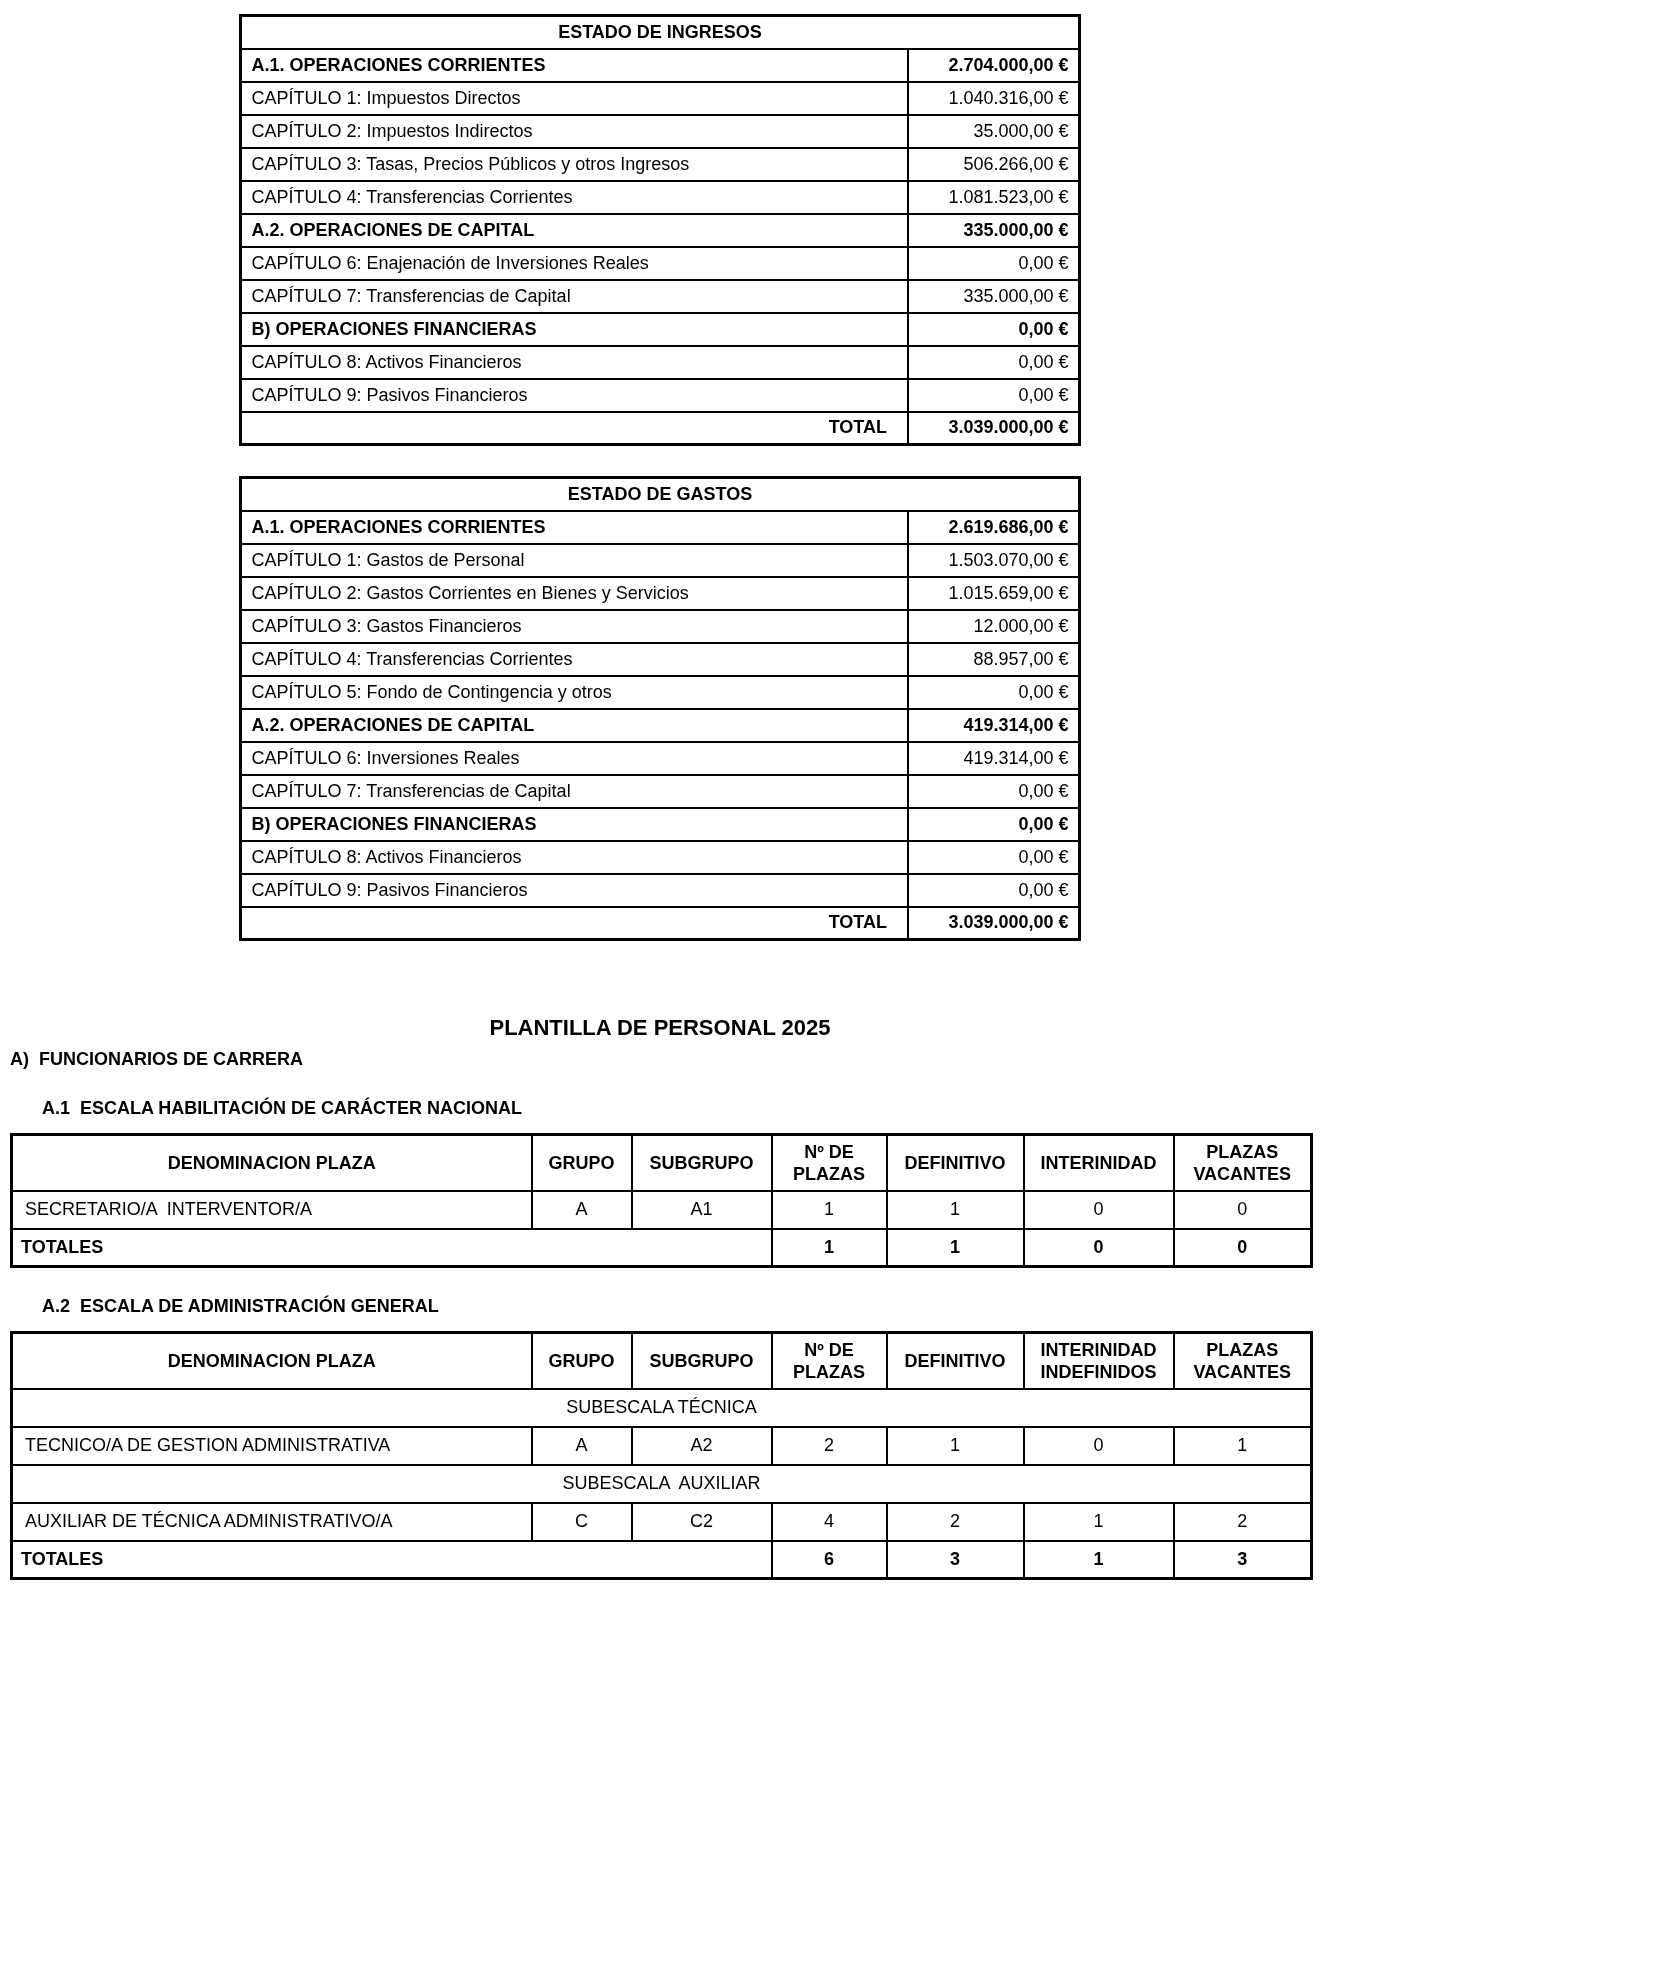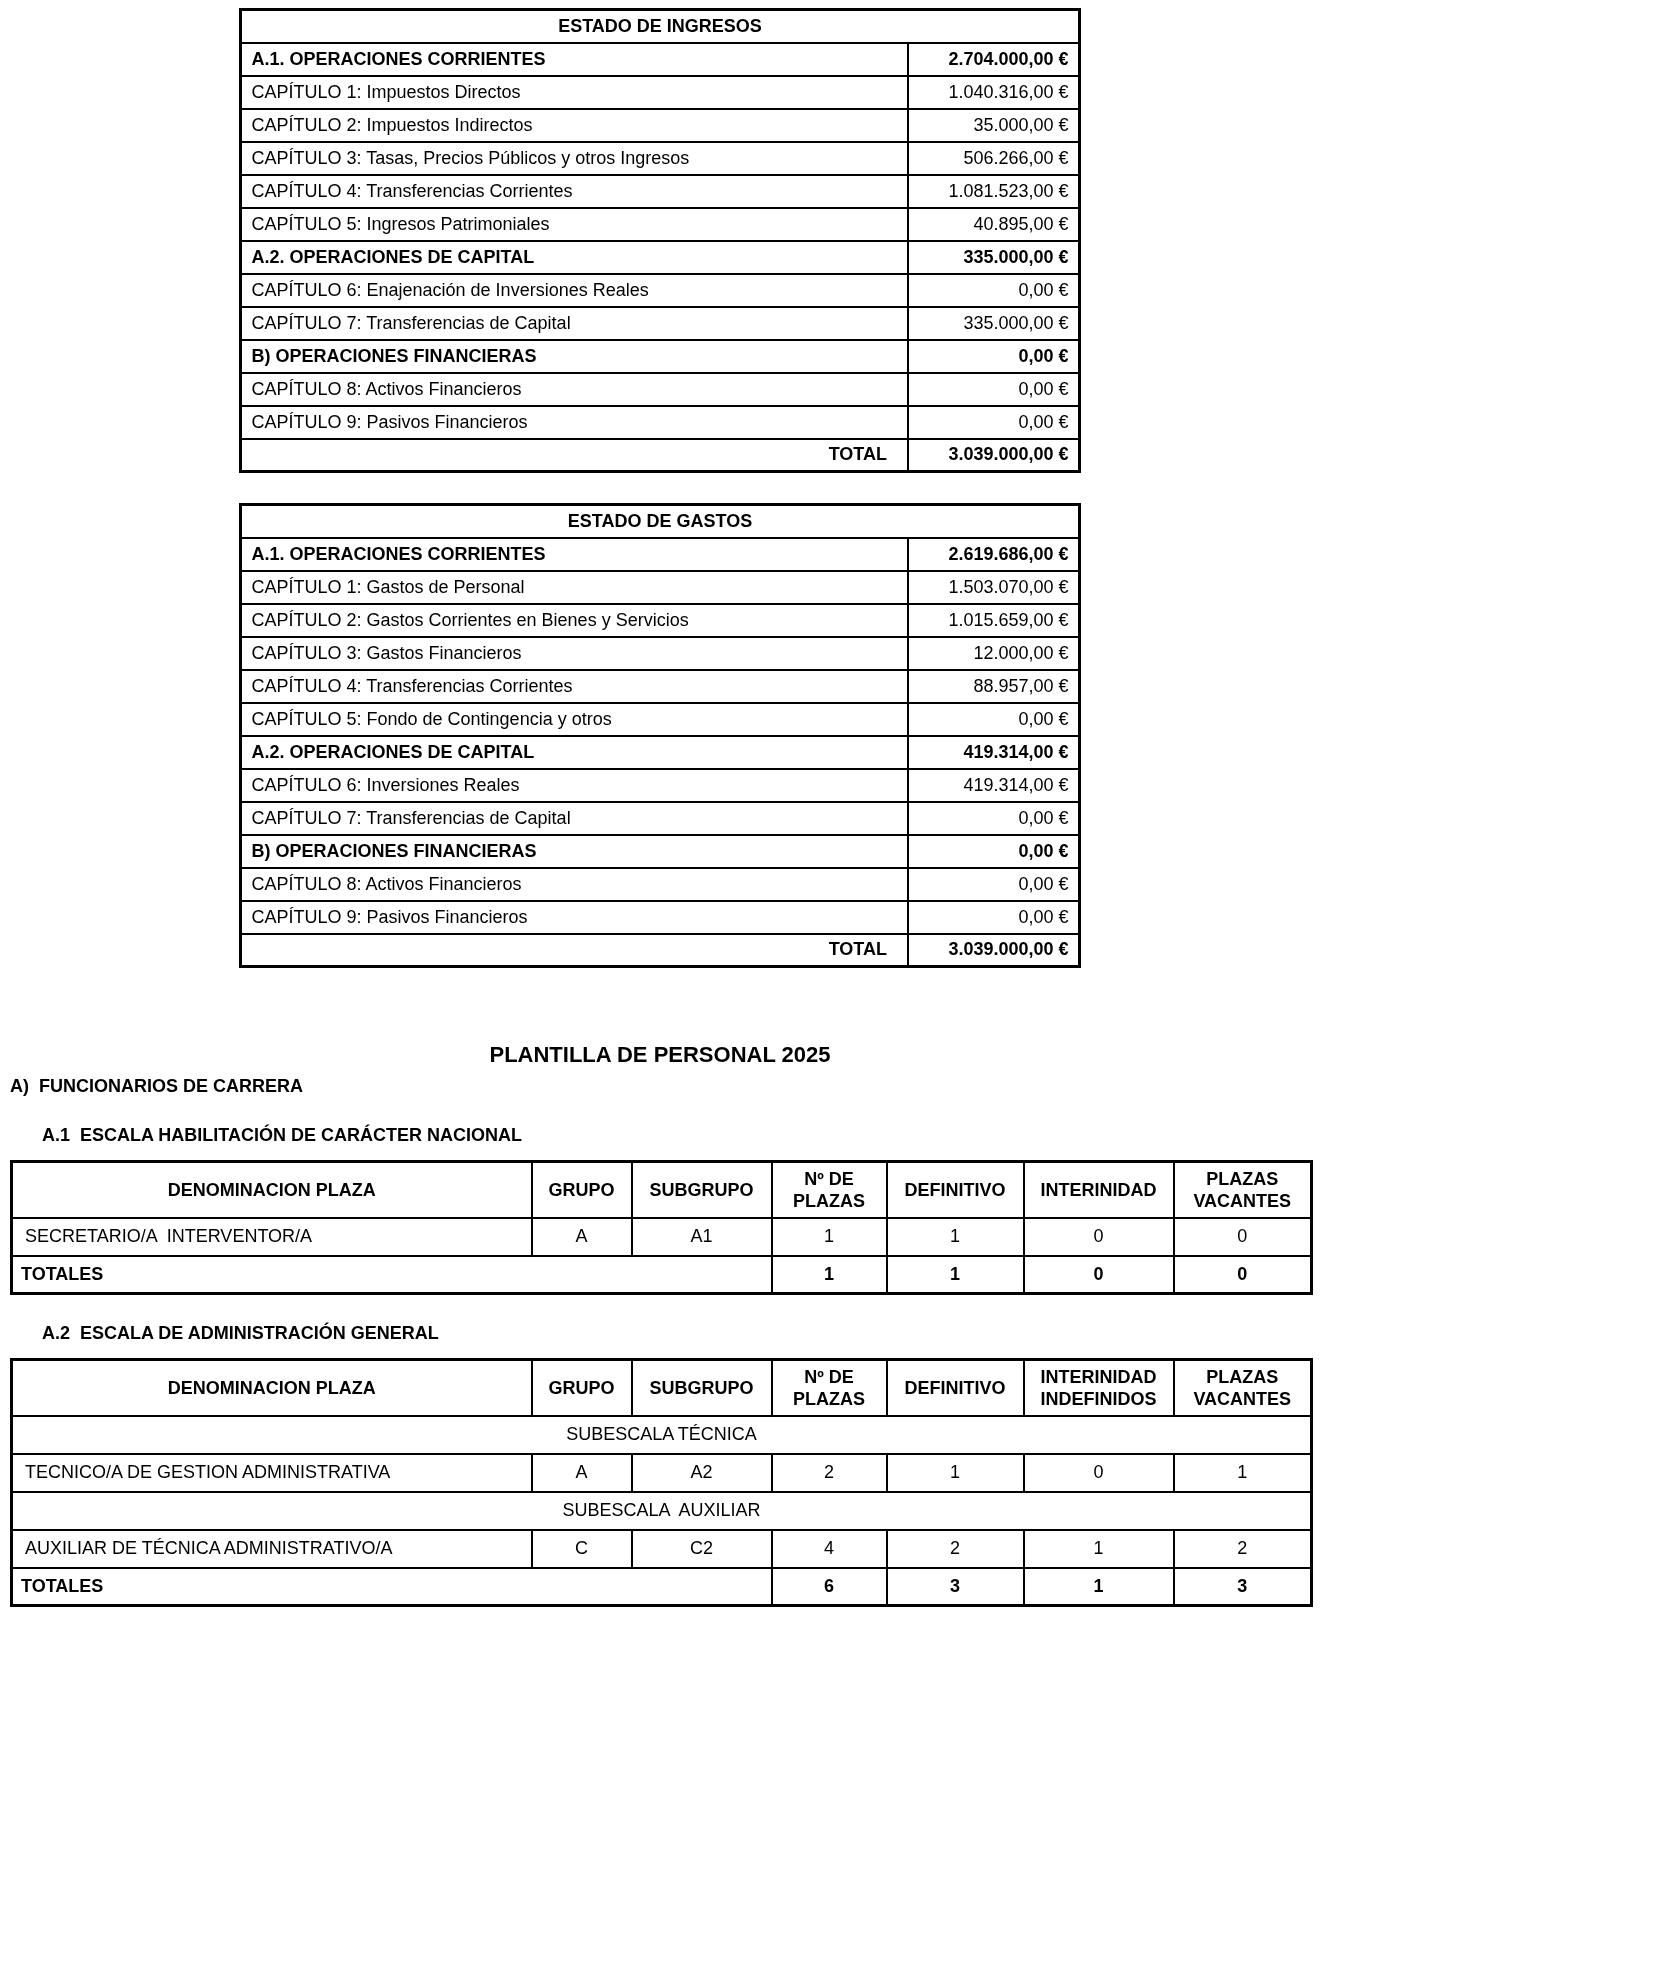--- a/index.html
+++ b/index.html
@@ -14,7 +14,7 @@
   .content {
     width: 1310px;
     padding-left: 10px;
-    padding-top: 8px;
+    padding-top: 14px;
   }
 
   table { border-collapse: collapse; background: #fff; }

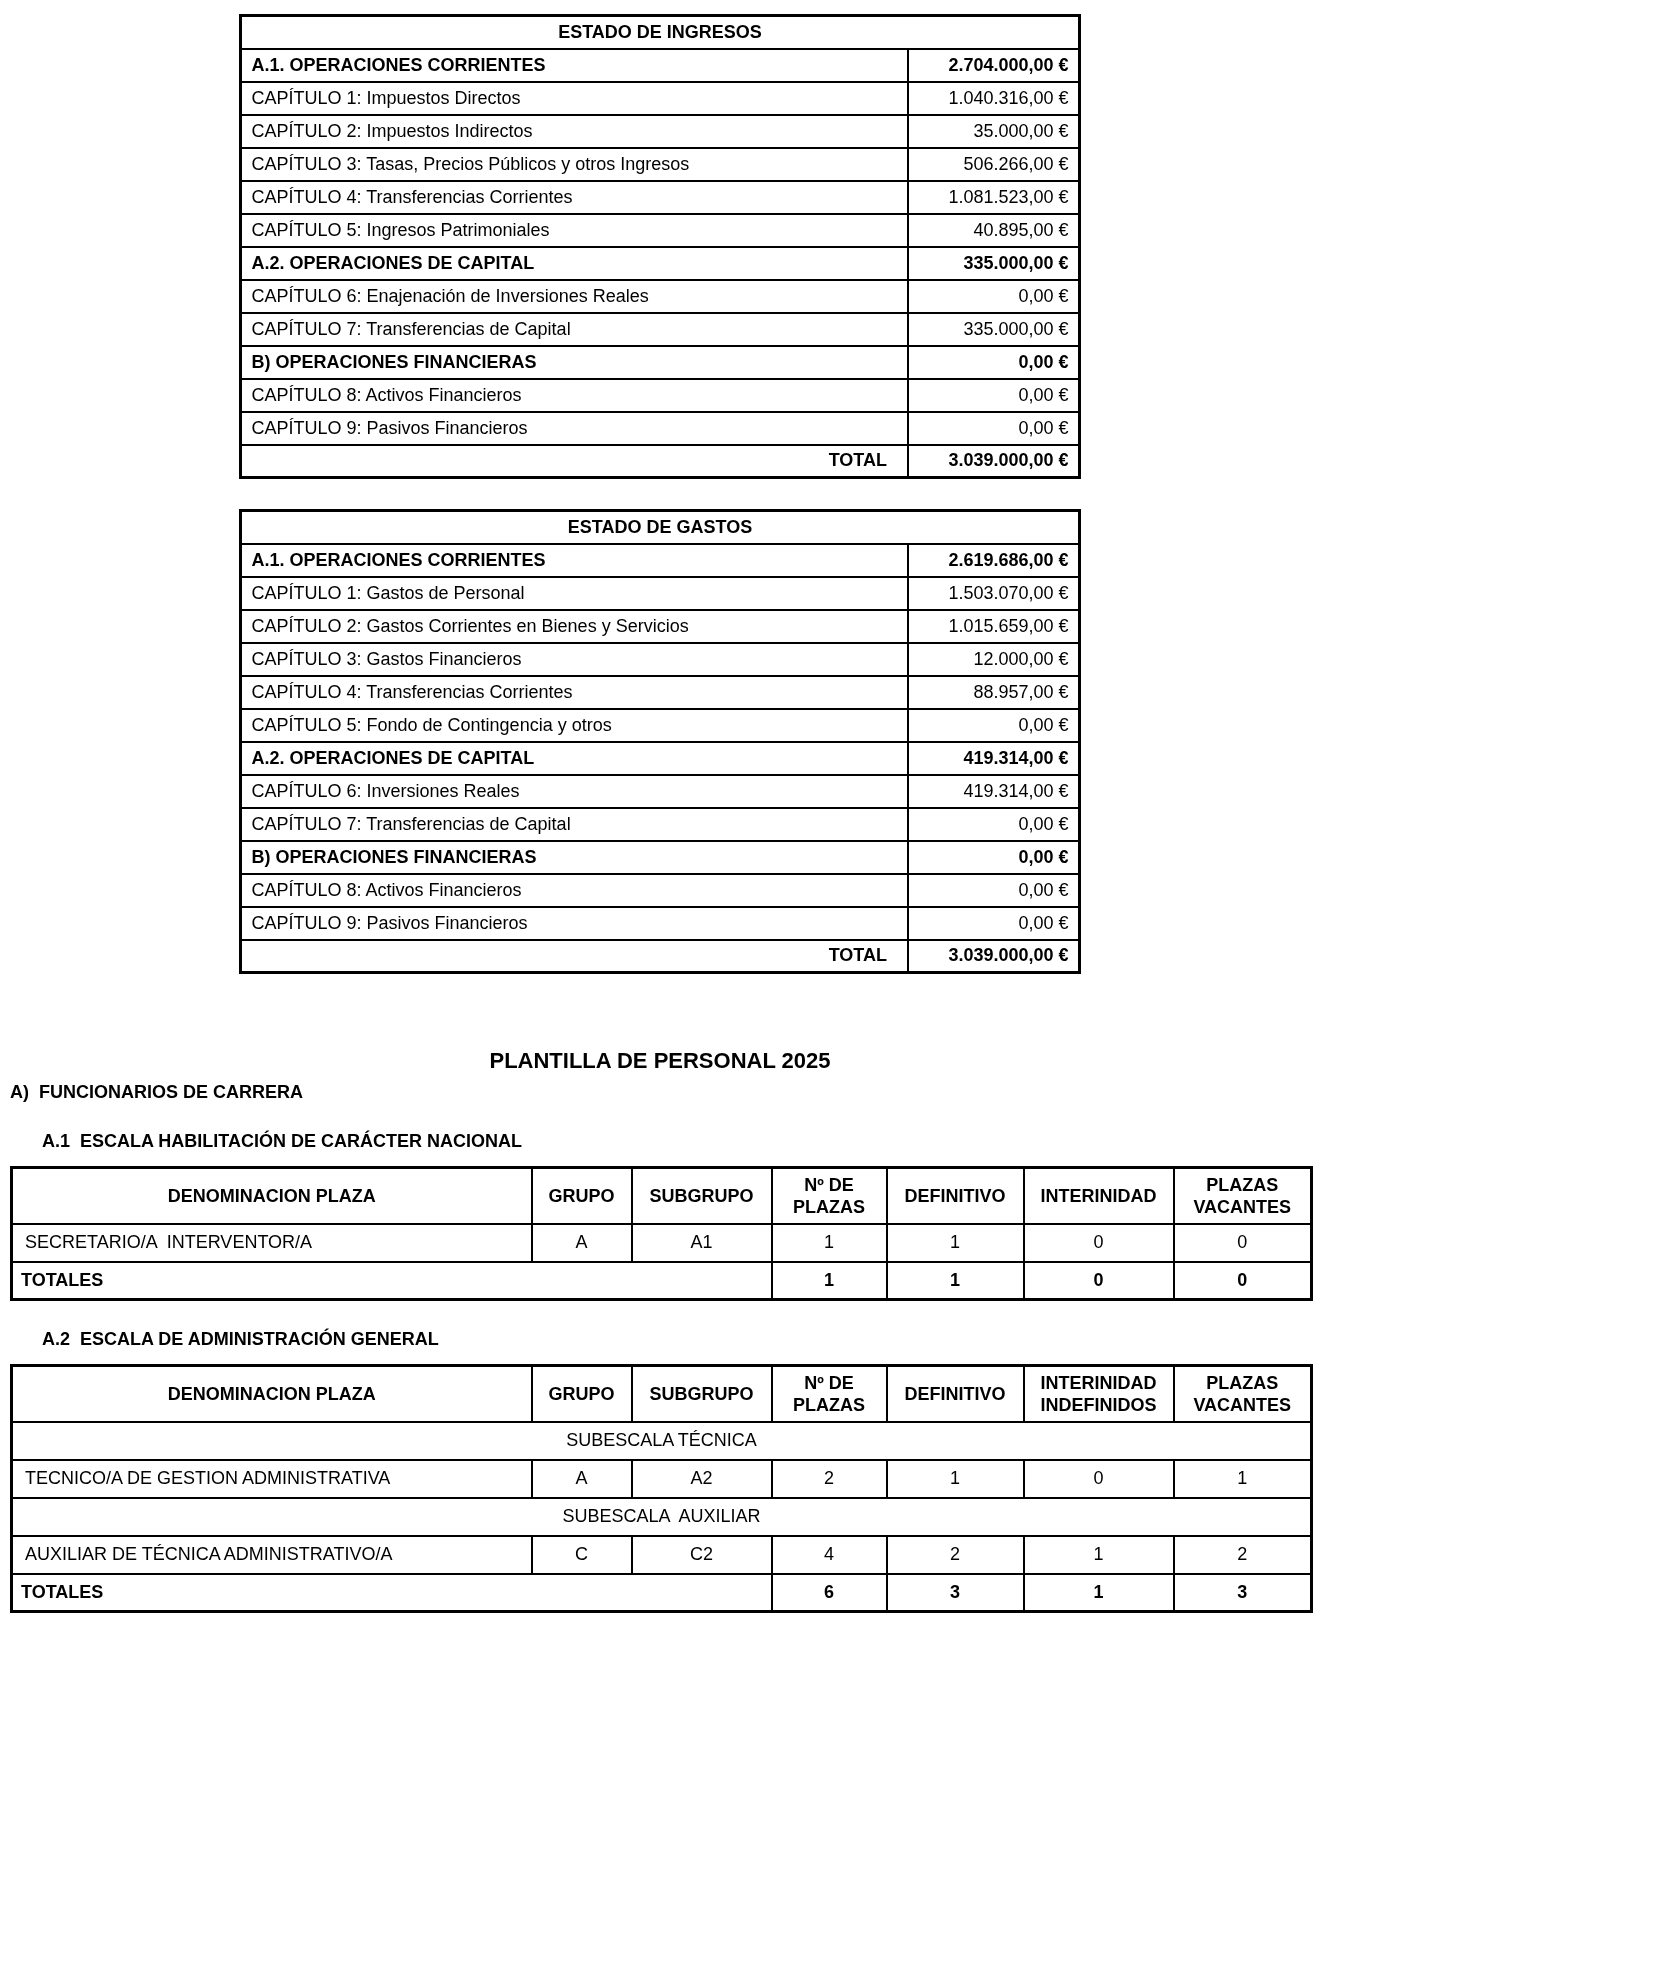--- a/index.html
+++ b/index.html
@@ -116,10 +116,6 @@
     <tr>
       <td class="label">CAPÍTULO 4: Transferencias Corrientes</td>
       <td class="value">1.081.523,00 €</td>
-    </tr>
-    <tr>
-      <td class="label">CAPÍTULO 5: Ingresos Patrimoniales</td>
-      <td class="value">40.895,00 €</td>
     </tr>
     <tr class="bold-row">
       <td class="label">A.2. OPERACIONES DE CAPITAL</td>

